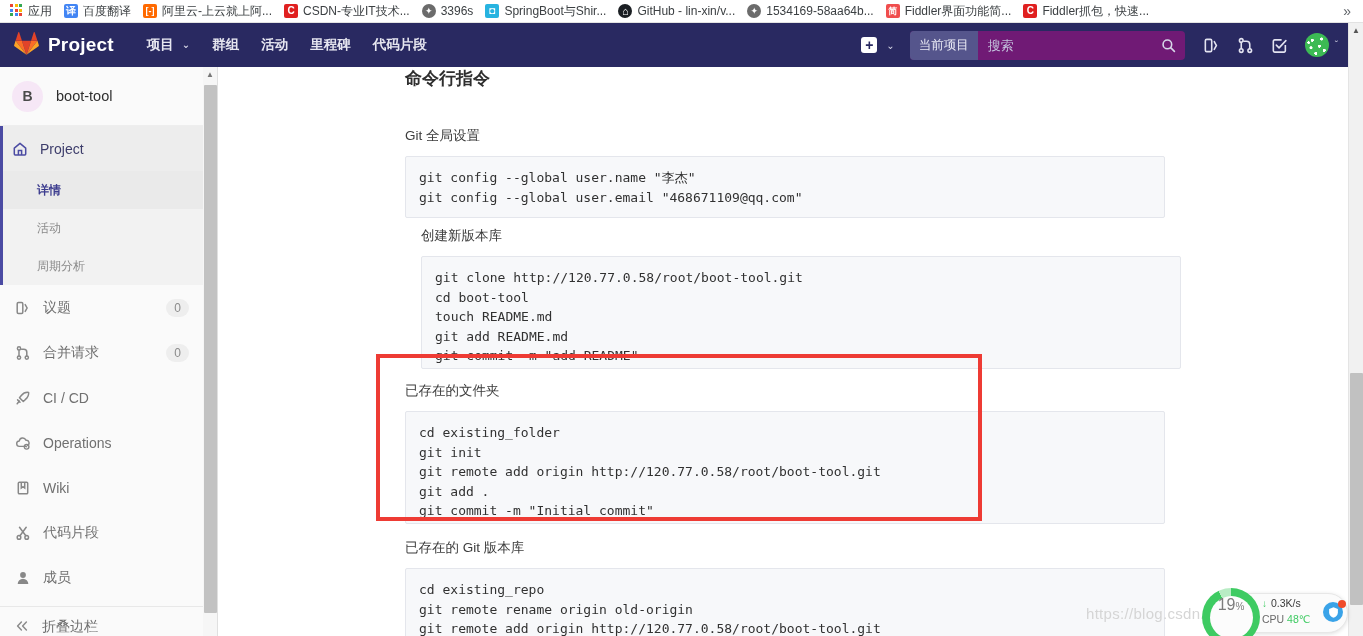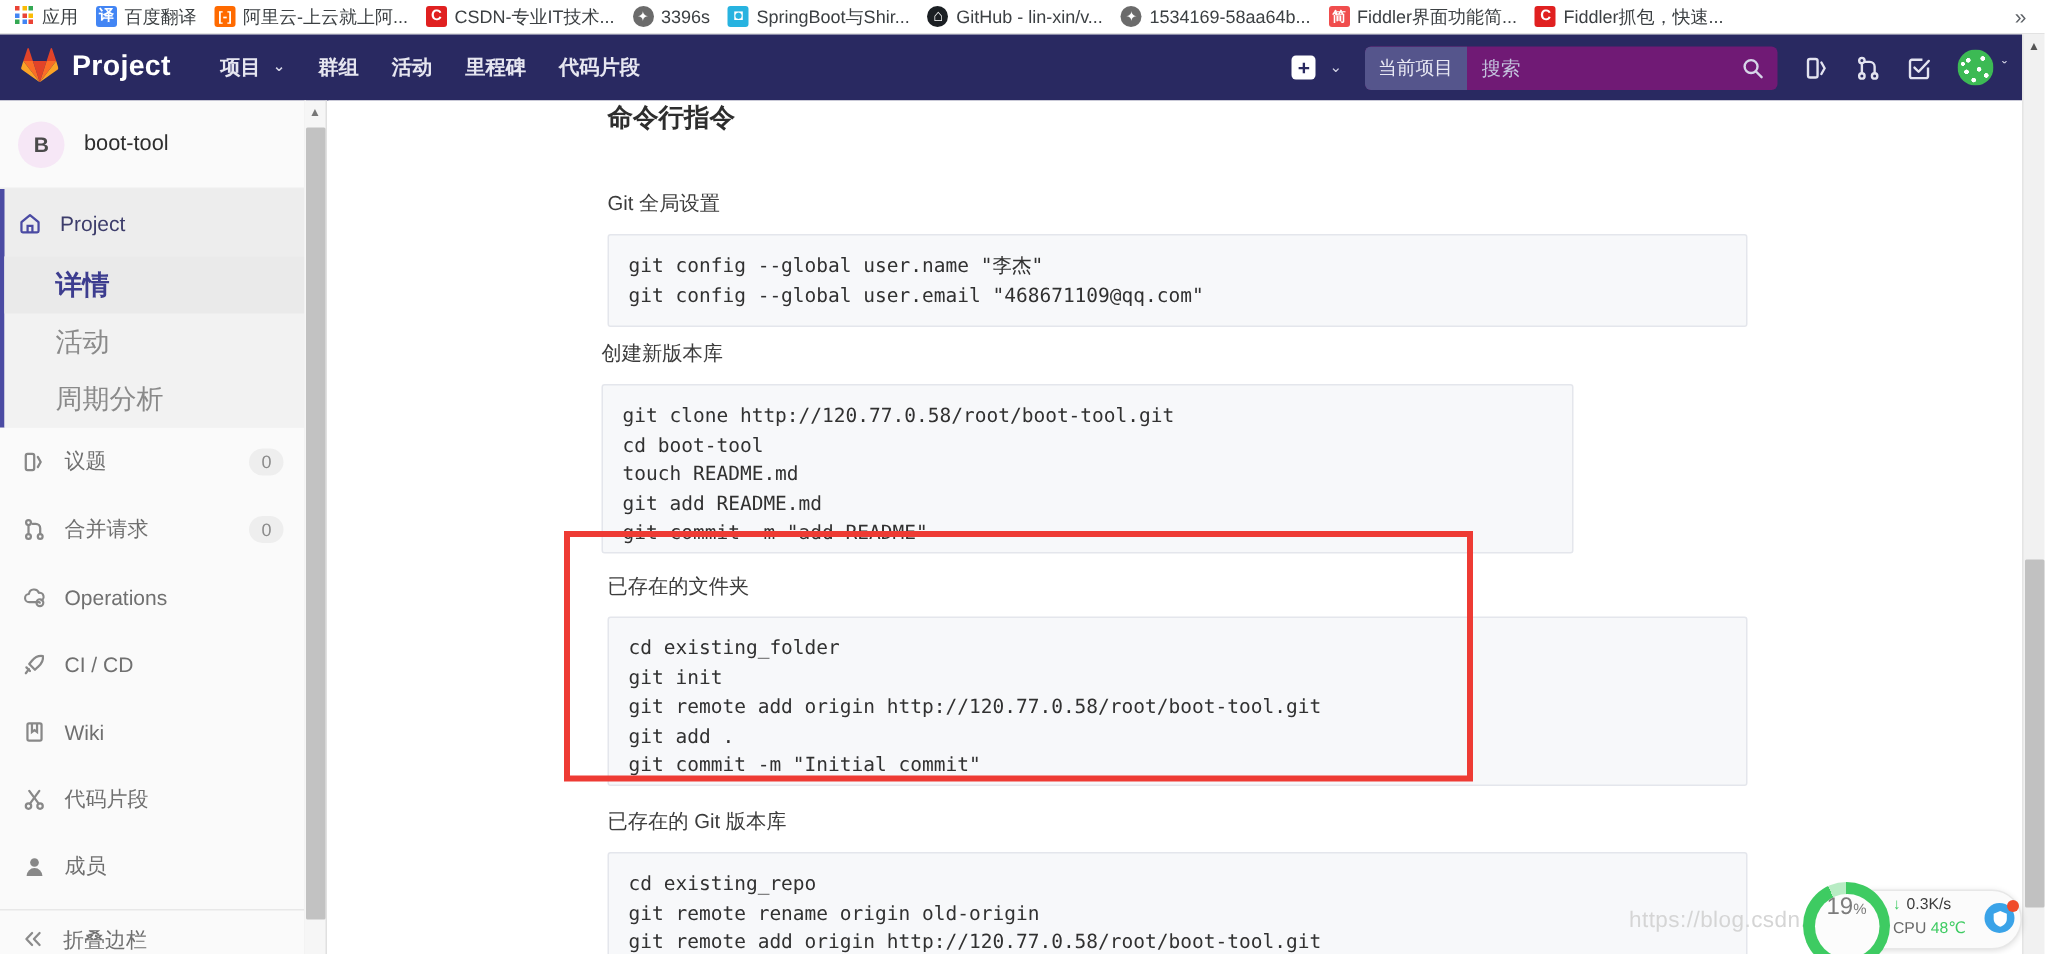--- a/index.html
+++ b/index.html
@@ -171,7 +171,7 @@
   .nav-sub { background: #f2f2f2; }
   .sub-item {
     height: 38px; display: flex; align-items: center;
-    padding-left: 34px; font-size: 18px; color: #8a8a8a;
+    padding-left: 34px; font-size: 12px; color: #8a8a8a;
   }
   .sub-item.current { color: #3d3d8f; font-weight: bold; background: #eaeaea; }
   .badge {

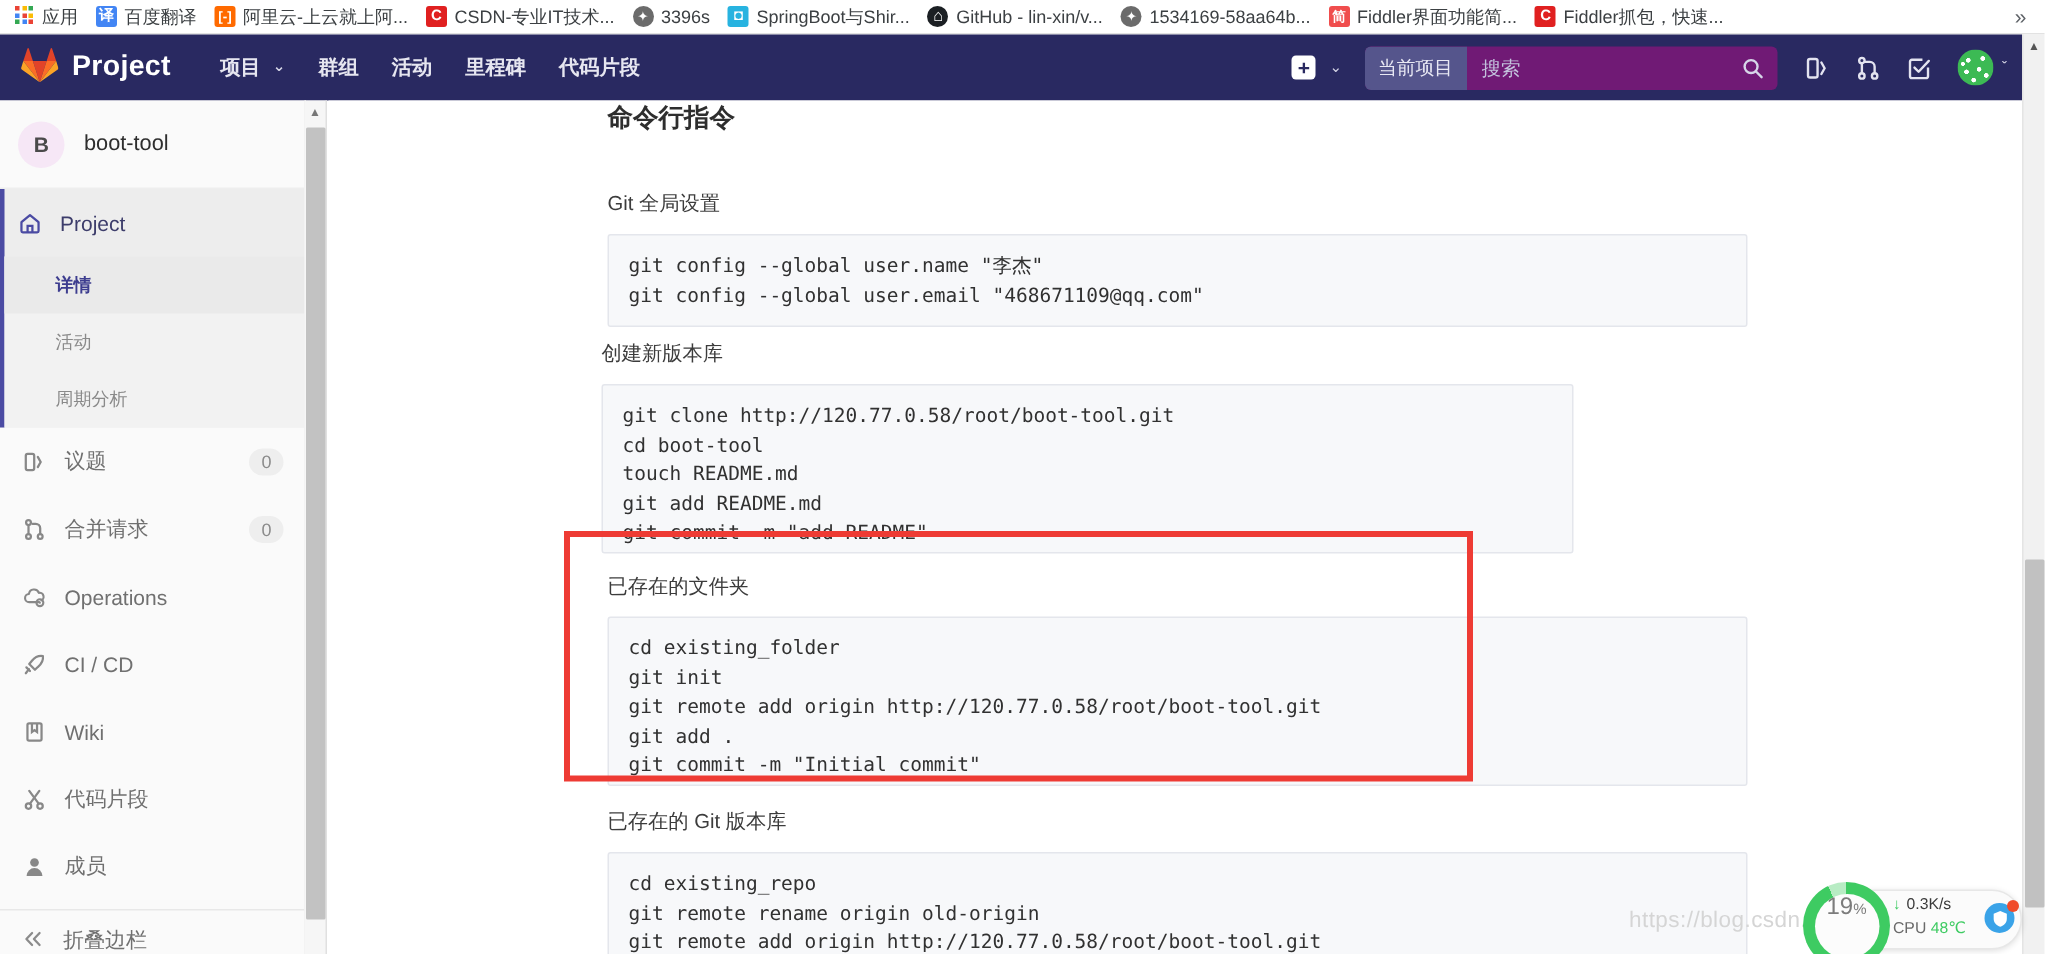--- a/index.html
+++ b/index.html
@@ -221,7 +221,7 @@
   }
   #sec-global { position: absolute; left: 186px; top: 40px; width: 760px; }
   #sec-global .code-box { margin-top: 11px; height: 62px; }
-  #sec-new    { position: absolute; left: 182px; top: 140px; width: 648px; }
+  #sec-new    { position: absolute; left: 202px; top: 140px; width: 760px; }
   #sec-new .code-box { margin-top: 11px; height: 113px; }
   #sec-folder { position: absolute; left: 186px; top: 295px; width: 760px; }
   #sec-folder .code-box { margin-top: 11px; height: 113px; }

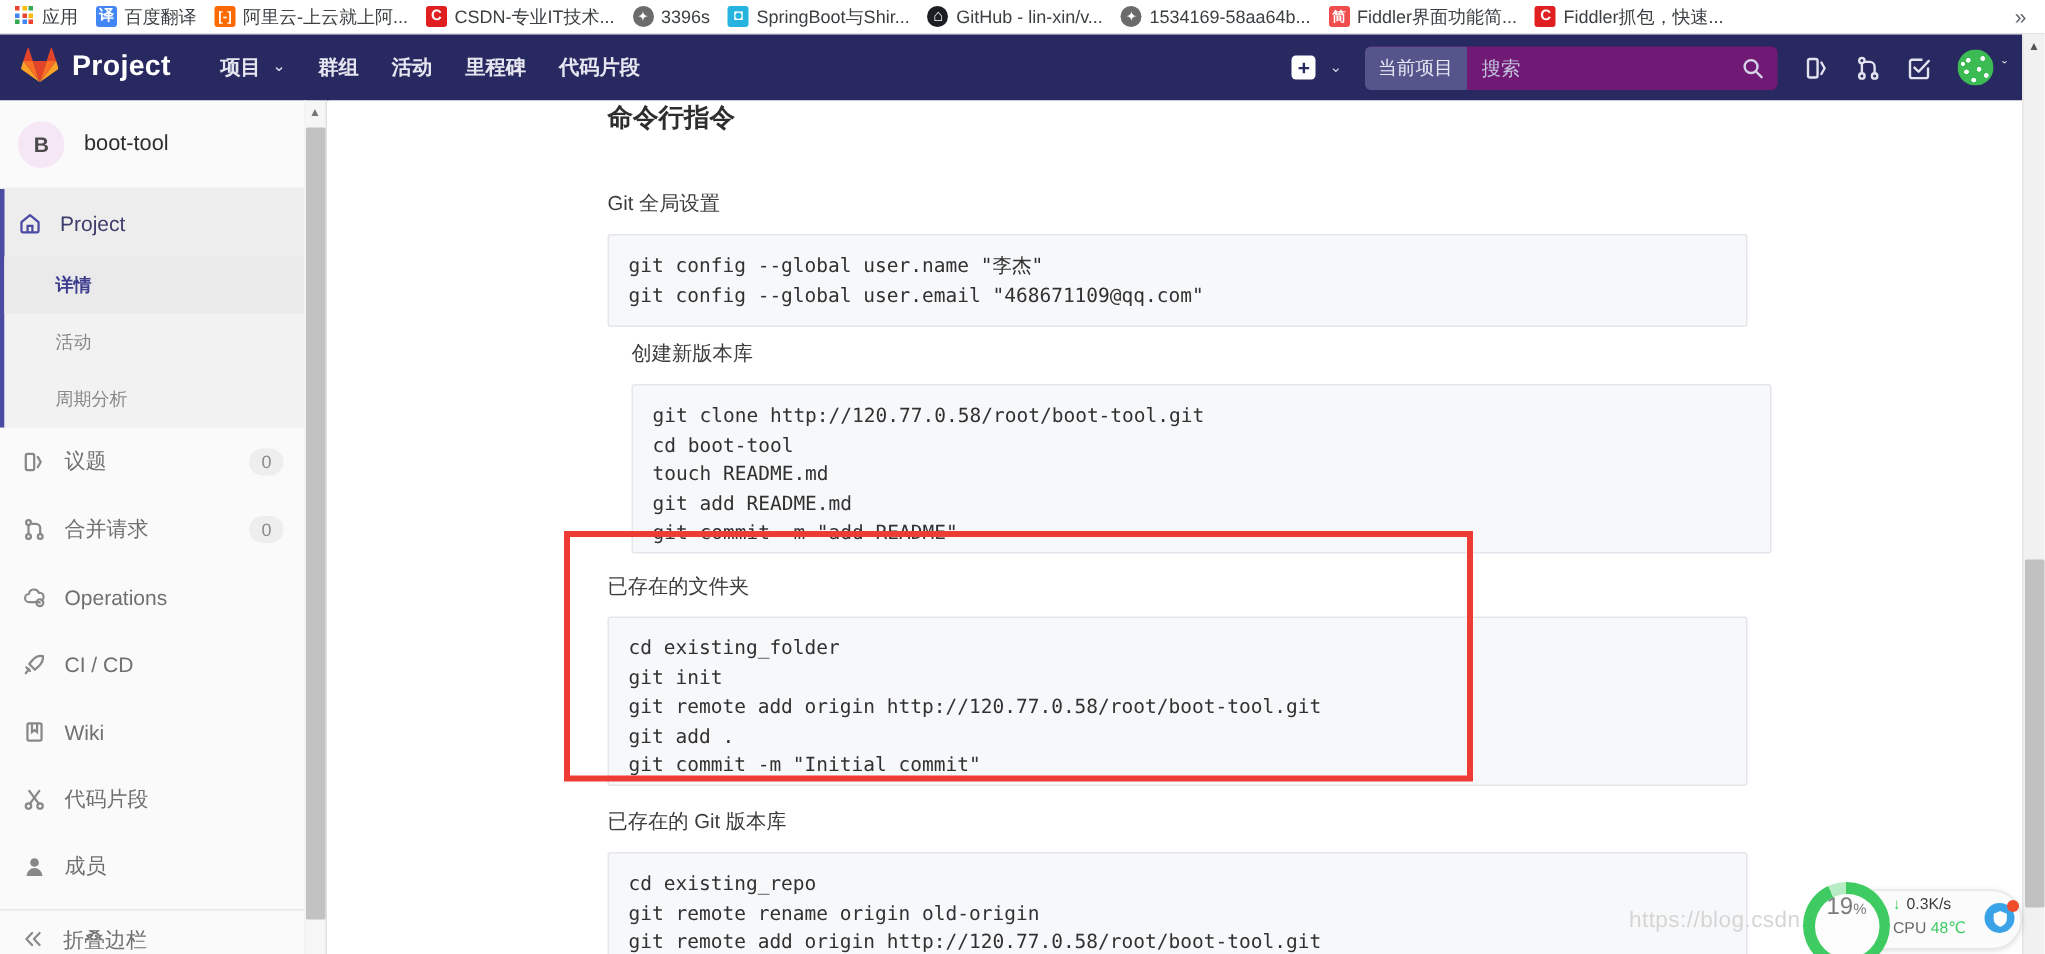--- a/index.html
+++ b/index.html
@@ -475,6 +475,17 @@
 
   <div class="nav-item">
     <span class="ico">
+      <svg width="16" height="16" viewBox="0 0 16 16" fill="none" stroke="currentColor" stroke-width="1.5">
+        <path d="M13.6 2.4 c-2.9-.4-5.4 .8-7.3 3.1 L4.5 7.7 l3.8 3.8 1.9-1.8 c2.3-1.9 3.8-4.4 3.4-7.3 Z" stroke-linejoin="round"></path>
+        <path d="M4.3 11.1 L2.2 13.8" stroke-linecap="round"></path>
+        <path d="M2.6 9.9 L5 12.3" stroke-linecap="round"></path>
+      </svg>
+    </span>
+    <span>CI / CD</span>
+  </div>
+
+  <div class="nav-item">
+    <span class="ico">
       <svg width="16" height="16" viewBox="0 0 16 16" fill="none" stroke="currentColor" stroke-width="1.4">
         <path d="M11.6 11.4 H4.5 A2.7 2.7 0 0 1 4.3 6 A3.4 3.4 0 0 1 10.9 5.3 A2.6 2.6 0 0 1 12 10.4" stroke-linejoin="round"></path>
         <circle cx="11.6" cy="11.8" r="2.3"></circle>
@@ -482,17 +493,6 @@
       </svg>
     </span>
     <span>Operations</span>
-  </div>
-
-  <div class="nav-item">
-    <span class="ico">
-      <svg width="16" height="16" viewBox="0 0 16 16" fill="none" stroke="currentColor" stroke-width="1.5">
-        <path d="M13.6 2.4 c-2.9-.4-5.4 .8-7.3 3.1 L4.5 7.7 l3.8 3.8 1.9-1.8 c2.3-1.9 3.8-4.4 3.4-7.3 Z" stroke-linejoin="round"></path>
-        <path d="M4.3 11.1 L2.2 13.8" stroke-linecap="round"></path>
-        <path d="M2.6 9.9 L5 12.3" stroke-linecap="round"></path>
-      </svg>
-    </span>
-    <span>CI / CD</span>
   </div>
 
   <div class="nav-item">

